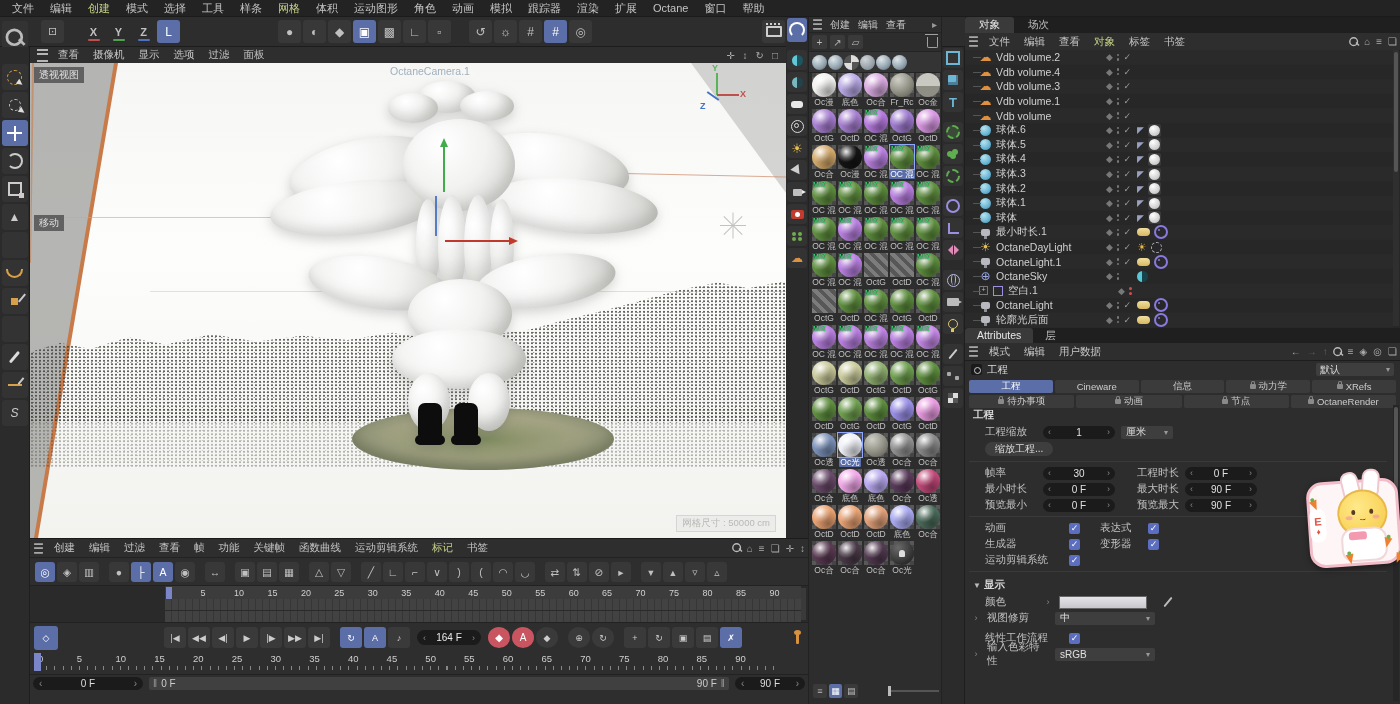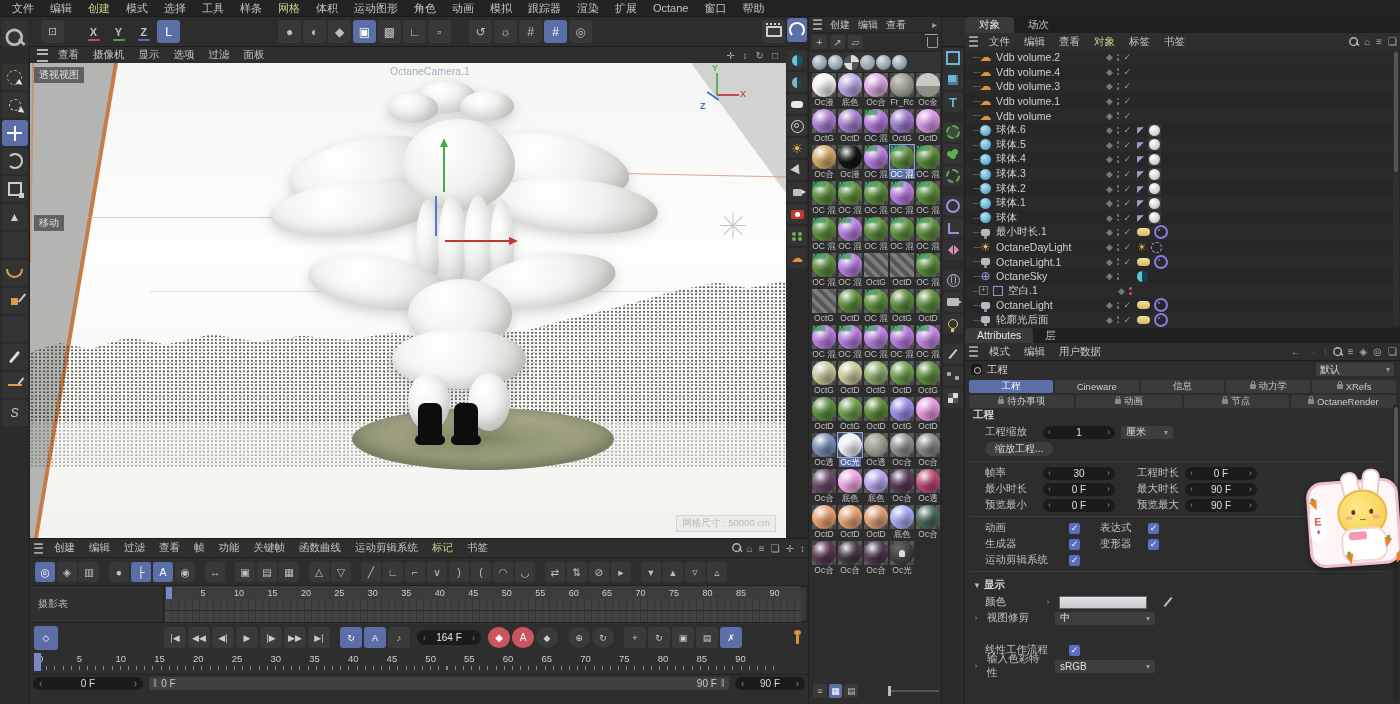--- a/index.html
+++ b/index.html
@@ -1988,7 +1988,6 @@
         <span class="tlbtn">▵</span>
       </div>
     <div id="dopes">
-      <div id="dopelabel">摄影表</div>
       <div id="doperuler">
 
       <span>0</span>

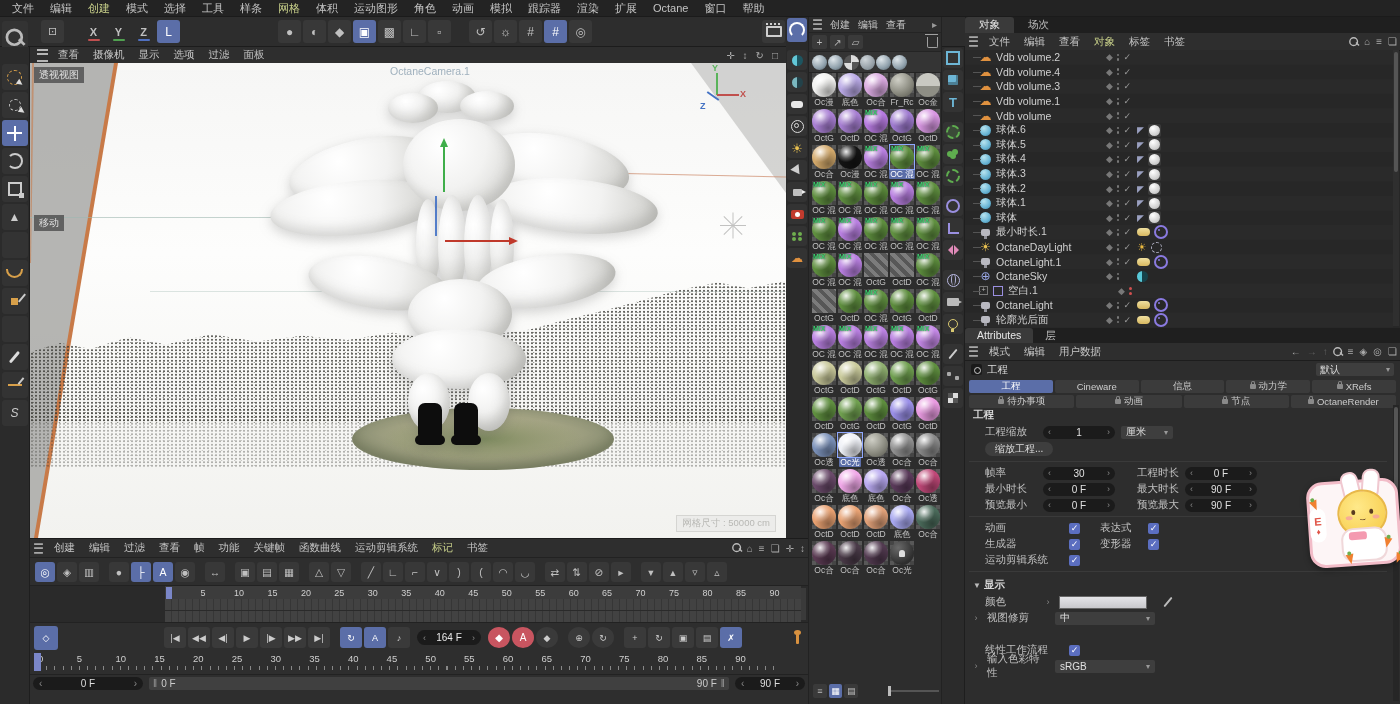--- a/index.html
+++ b/index.html
@@ -1903,7 +1903,7 @@
             <span style="color:#999;font-size:8px">▾</span>
           </span>
       </div>
-      <div class="frow" style="margin-top:16px">
+      <div class="frow" style="margin-top:4px">
         <span class="flabel" style="width:78px">线性工作流程</span>
         <span class="cb">✓</span>
       </div>

